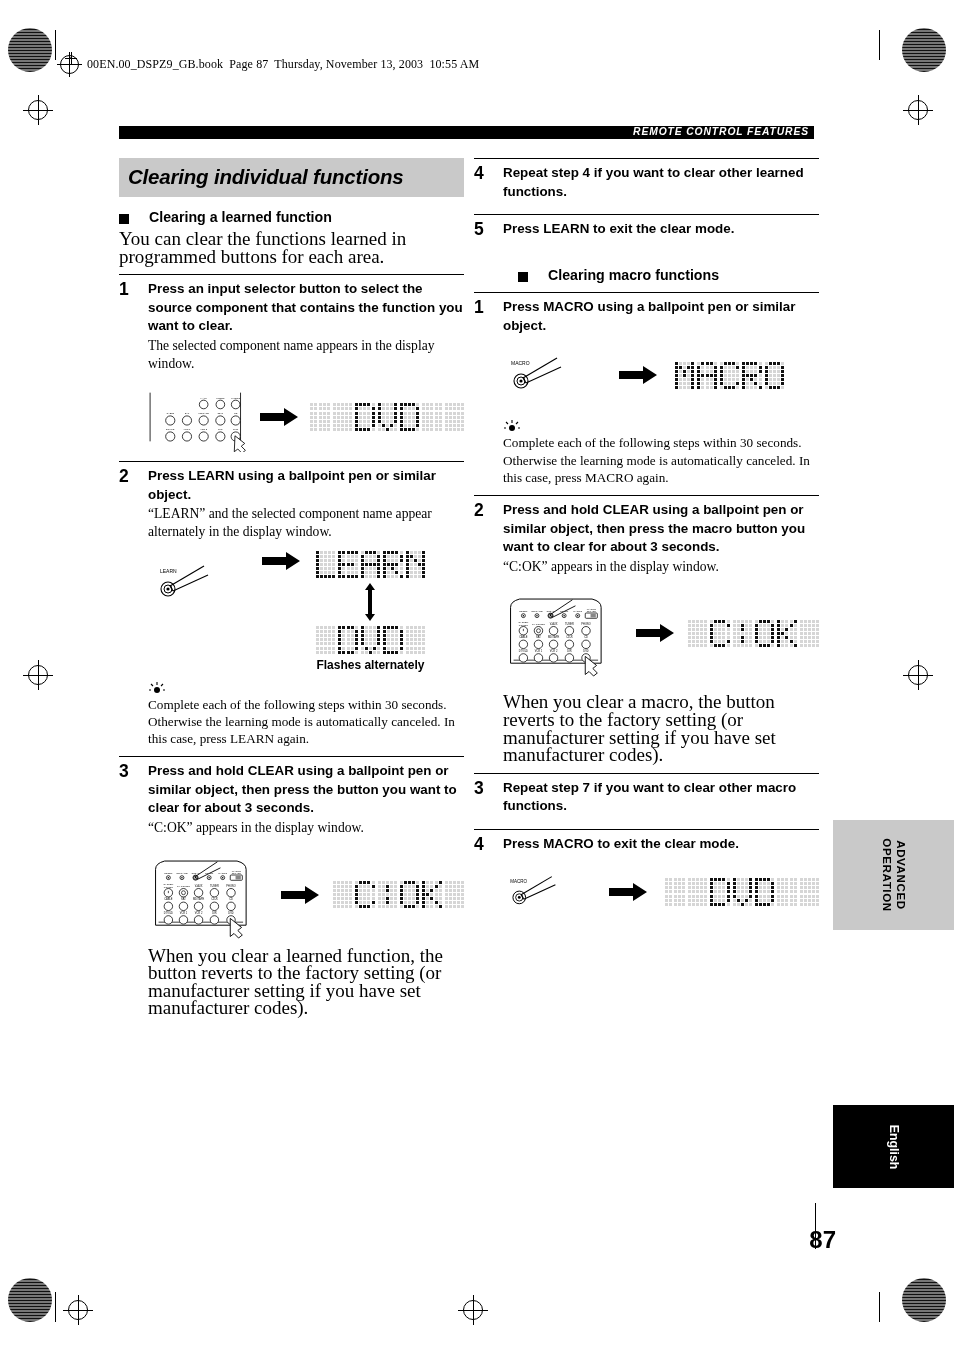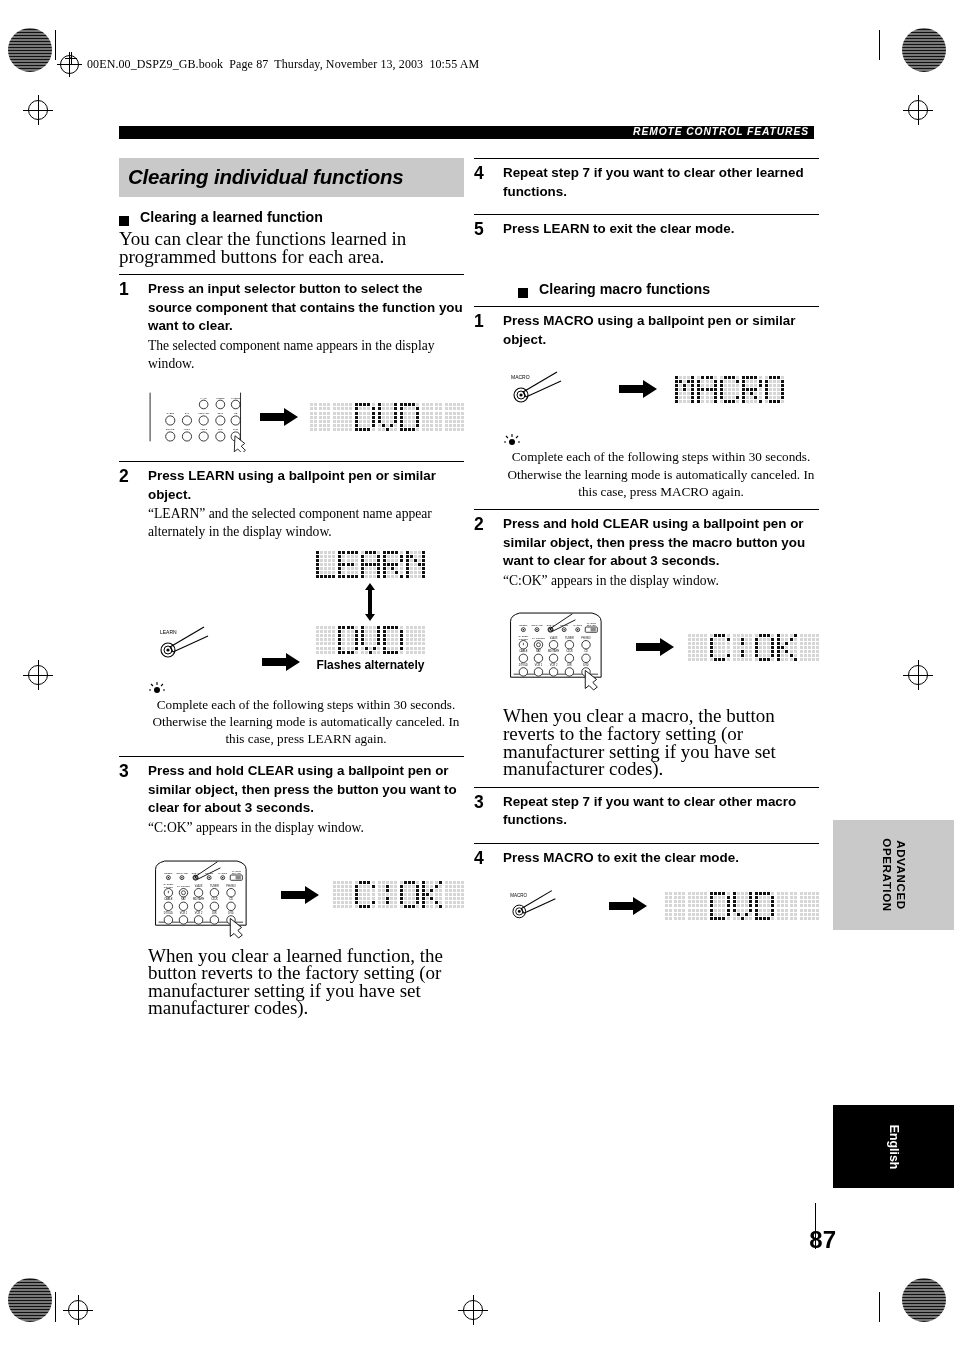--- a/index.html
+++ b/index.html
@@ -1238,7 +1238,7 @@
     <div class="step nohr" style="border-top:1.6px solid #000;margin-top:0;">
       <div class="step-row">
         <div class="step-num">4</div>
-        <div class="step-txt">Repeat step 7 if you want to clear other learned functions.</div>
+        <div class="step-txt">Repeat step 4 if you want to clear other learned functions.</div>
       </div>
     </div>
 

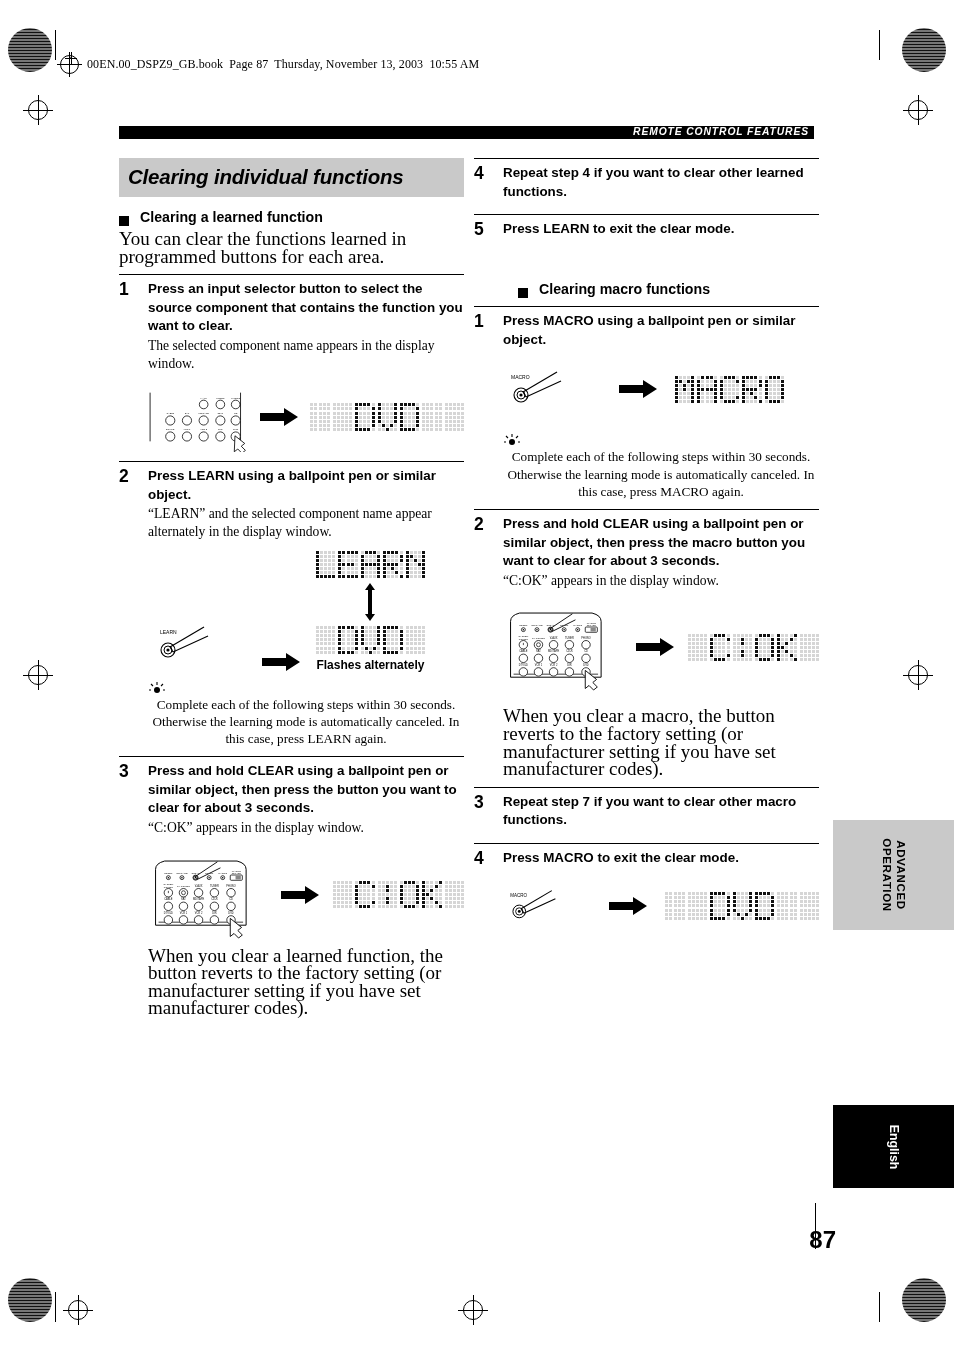--- a/index.html
+++ b/index.html
@@ -62,7 +62,7 @@
   }
 
   
-  .subhead{display:flex;align-items:center;gap:11px;margin:0 0 3px 0;}
+  .subhead{display:flex;align-items:flex-start;gap:20px;margin:0 0 3px 0;}
   .subhead .sq{width:10px;height:10px;background:#000;margin-top:6px;flex:0 0 auto;}
   .subhead .t{
     font-family:"Liberation Sans",sans-serif;font-weight:bold;font-size:14.2px;

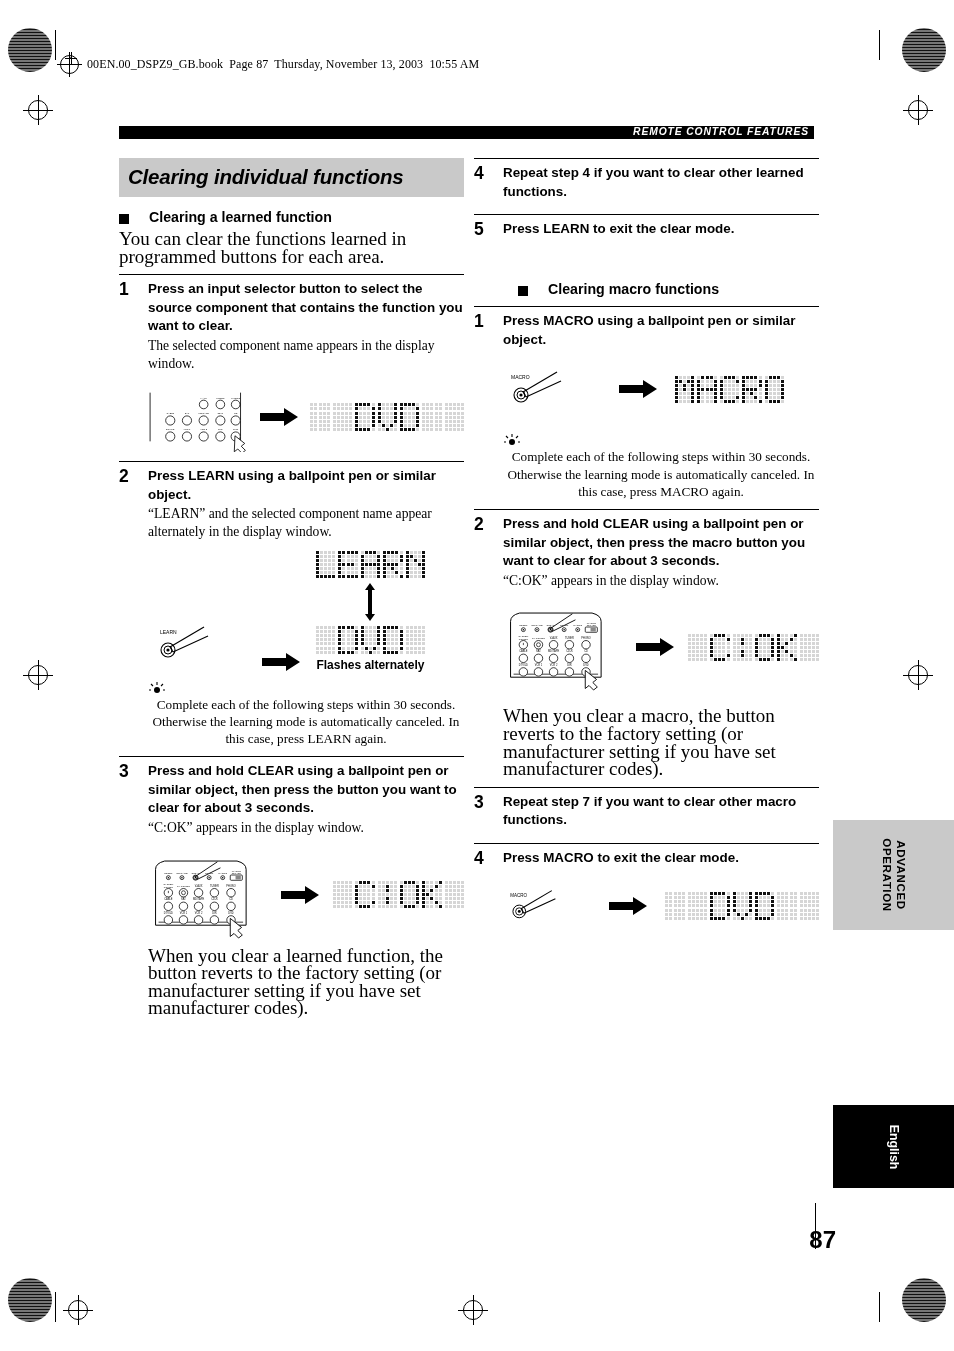--- a/index.html
+++ b/index.html
@@ -1249,7 +1249,7 @@
       </div>
     </div>
 
-    <div class="subhead" style="margin-top:41px;padding-left:44px;">
+    <div class="subhead" style="margin-top:27px;padding-left:44px;">
       <div class="sq"></div>
       <div class="t">Clearing macro functions</div>
     </div>

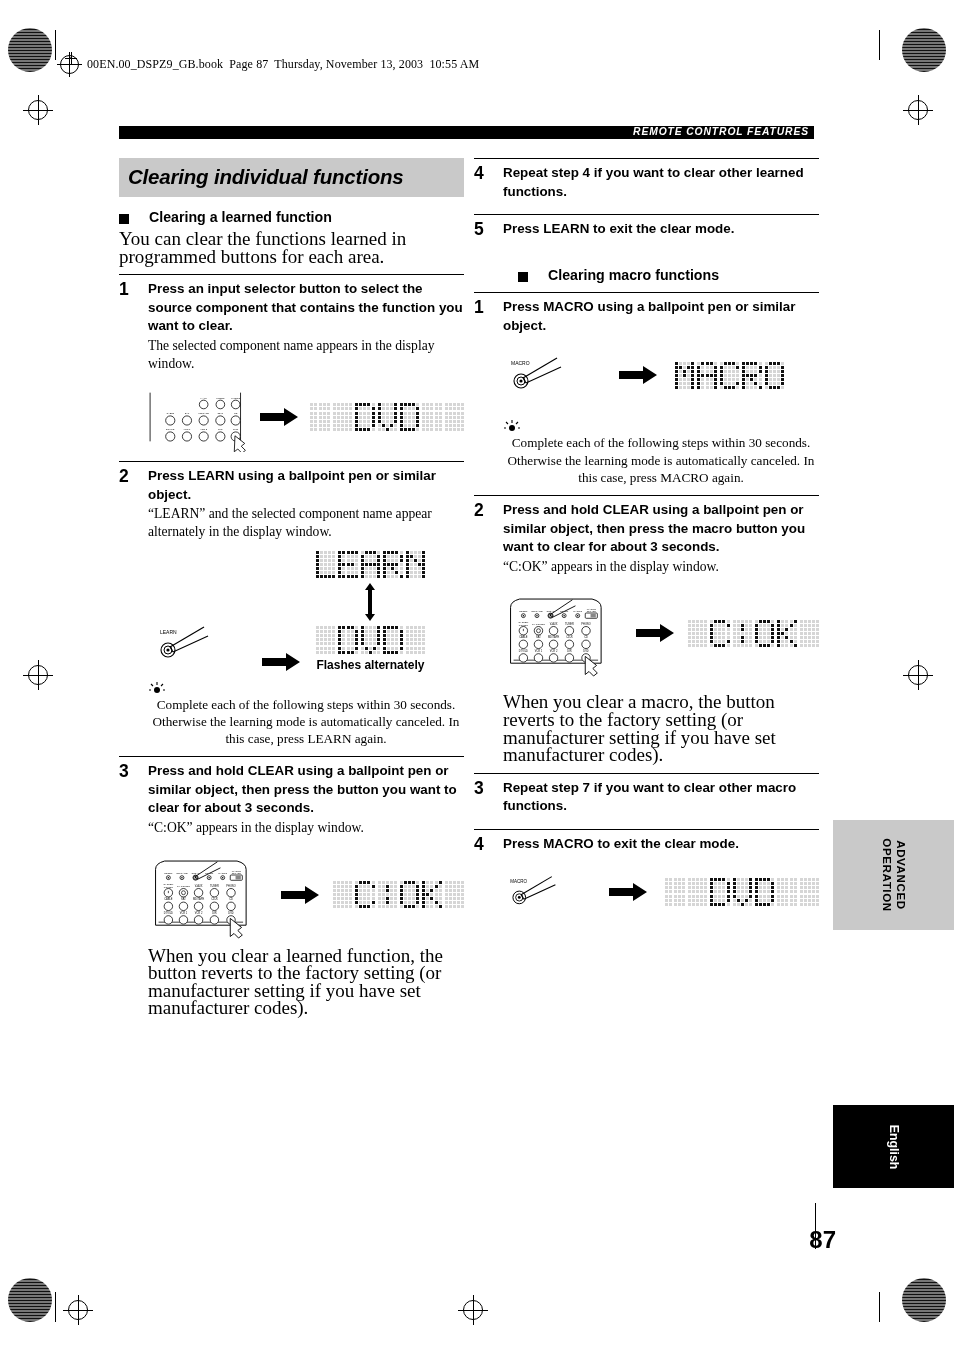--- a/index.html
+++ b/index.html
@@ -86,7 +86,7 @@
   .step-sub{margin:1px 0 0 29px;font-size:13.6px;line-height:17.6px;}
 
   
-  .tip{margin:9px 0 0 29px;text-align:center;}
+  .tip{margin:9px 0 0 29px;}
   .tip .glyph{position:relative;height:14px;width:22px;margin-bottom:1px;}
   .tip .glyph svg{position:absolute;left:0;top:0;}
   .tip p{margin:0;font-size:13.2px;line-height:17.2px;}

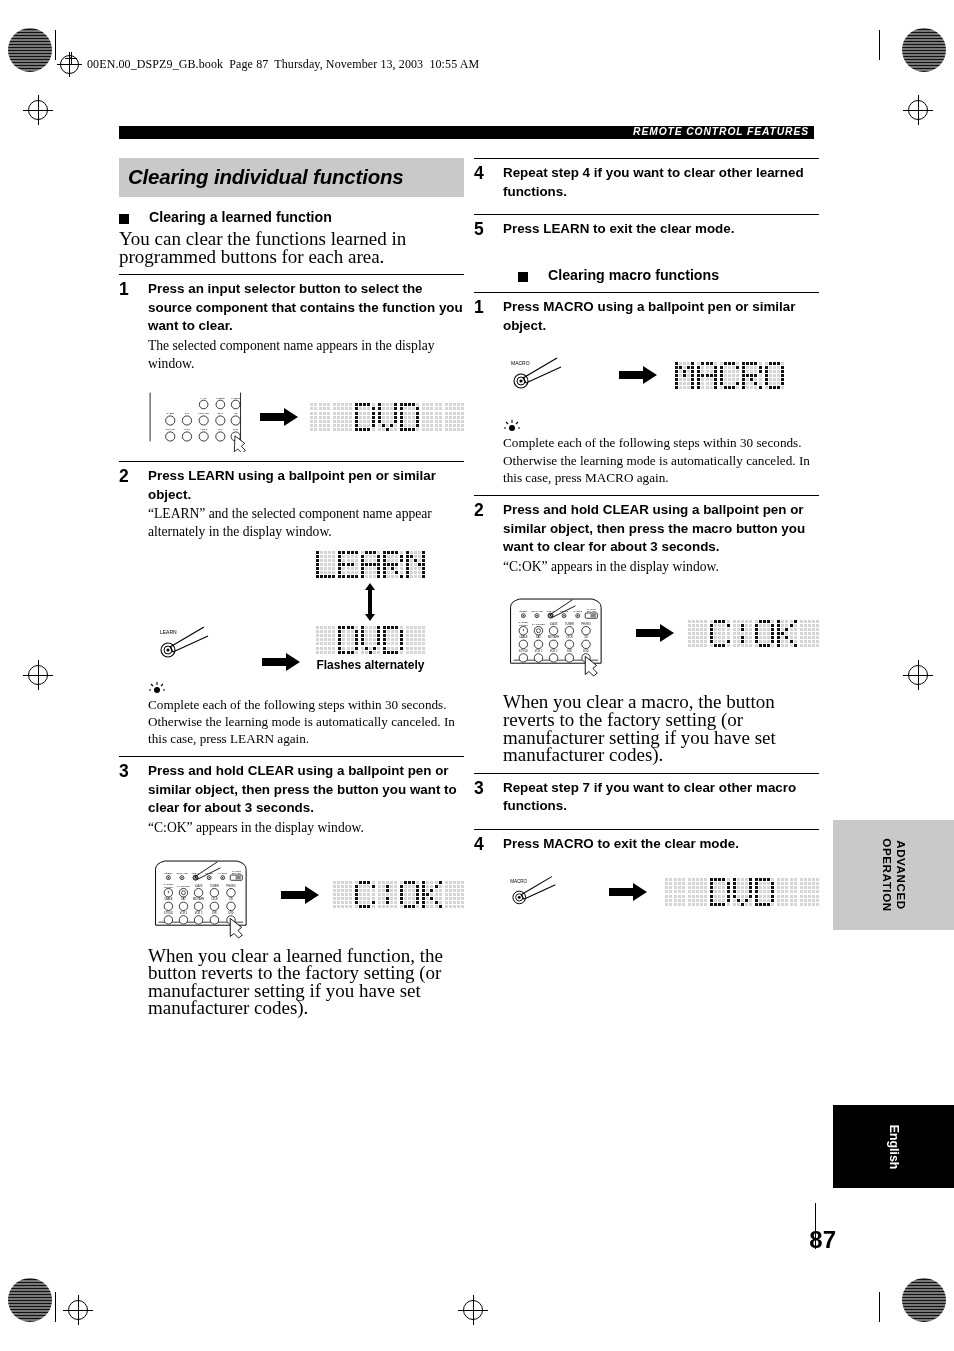--- a/index.html
+++ b/index.html
@@ -510,7 +510,7 @@
       <div class="step-sub">“LEARN” and the selected component name appear alternately in the display window.</div>
 
       <div class="fig">
-        <div class="fig-row" style="align-items:flex-end;">
+        <div class="fig-row" style="align-items:flex-start;">
           <svg width="100" height="60" viewBox="0 0 100 60">
             <text class="rbtn-label" x="12" y="22" style="font-size:5px">LEARN</text>
             <circle cx="20" cy="38" r="7" fill="#fff" stroke="#000" stroke-width="1.1"></circle>

